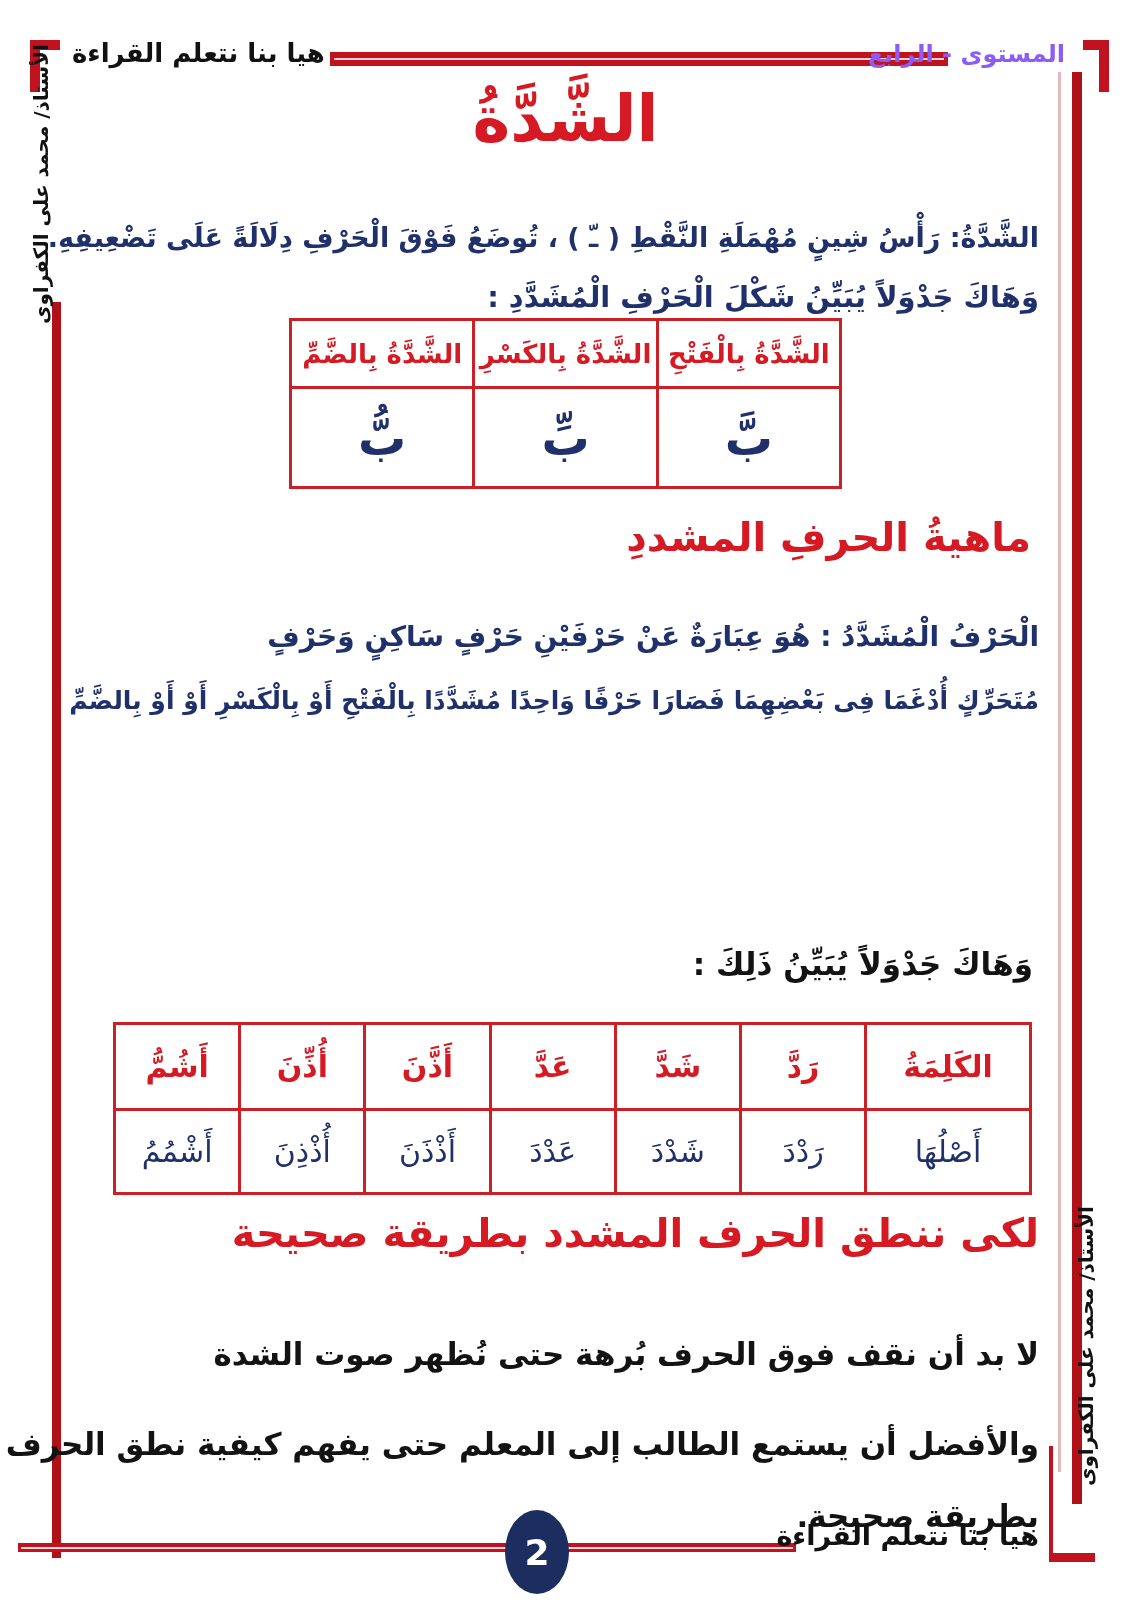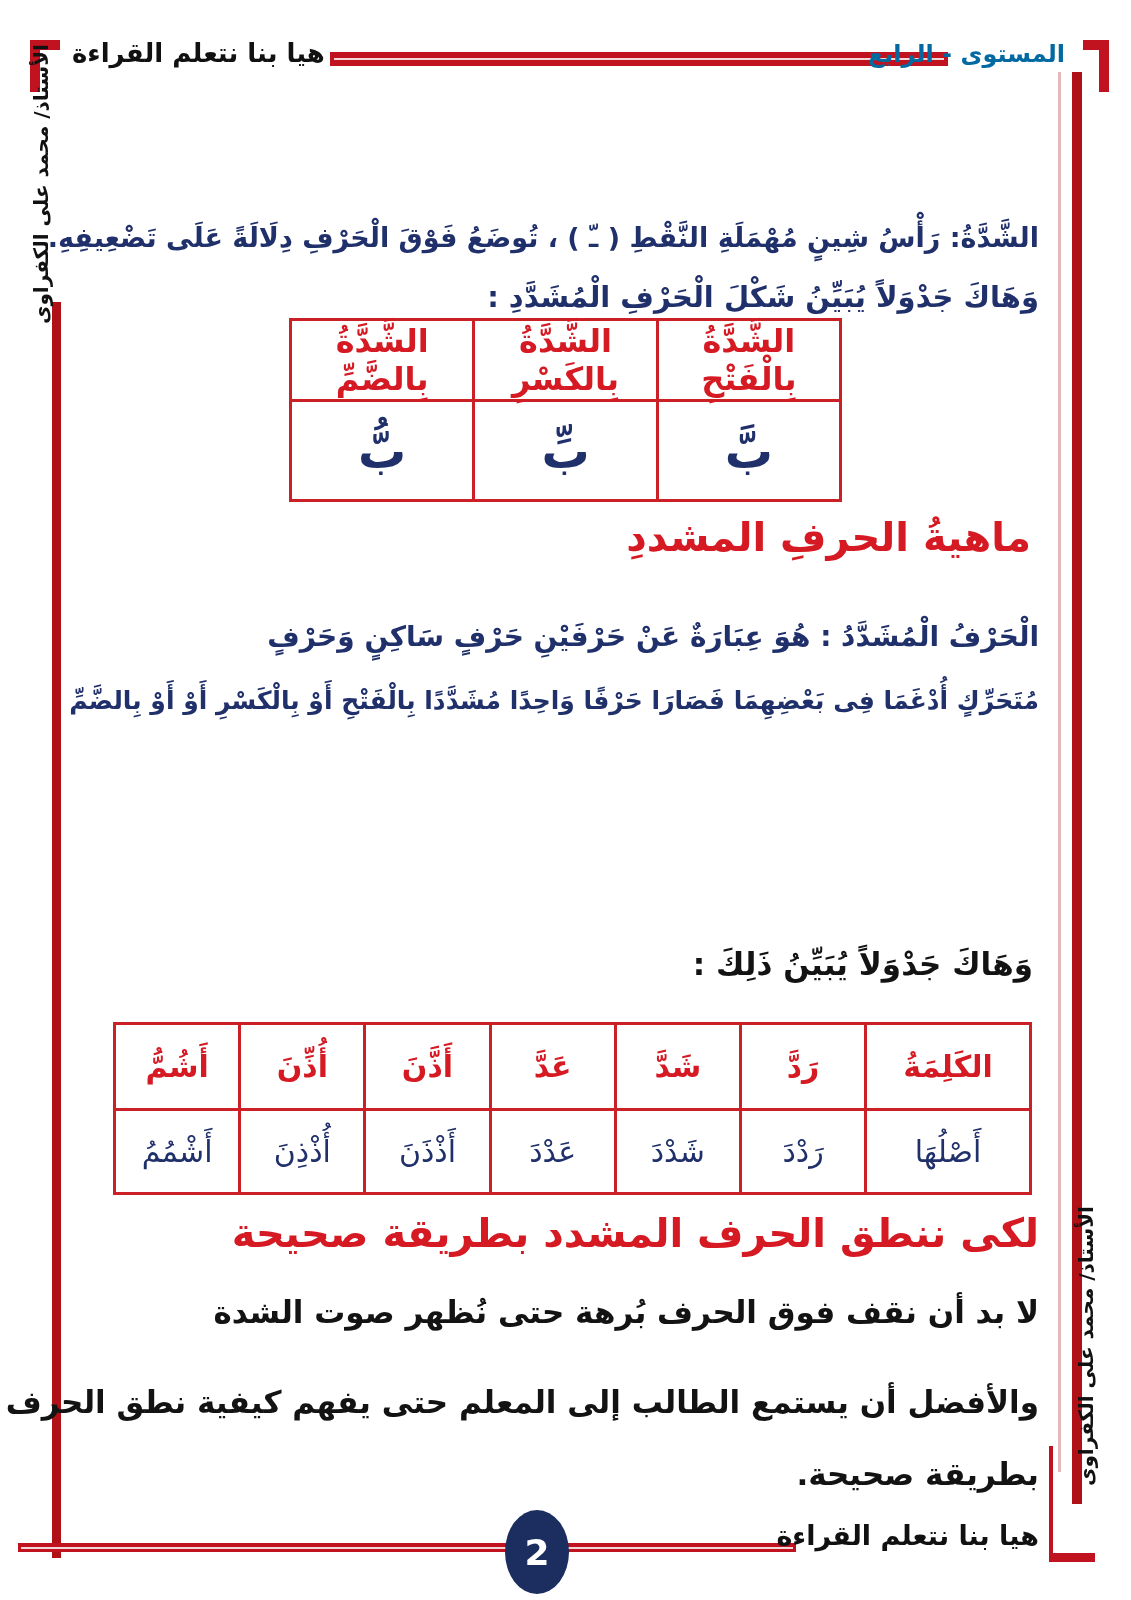--- a/index.html
+++ b/index.html
@@ -24,7 +24,7 @@
   .header-brand { position:absolute; left:72px; top:38px; width:255px;
     font-size:26px; font-weight:bold; color:#111; text-align:left; white-space:nowrap; }
   .header-level { position:absolute; right:66px; top:40px; width:190px;
-    font-size:24px; font-weight:bold; color:#0369a1; text-align:right; white-space:nowrap; }
+    font-size:24px; font-weight:bold; color:#8b5cf6; text-align:right; white-space:nowrap; }
   .border-right-thin { position:absolute; right:70px; top:72px; width:3px; height:1400px; background:#e6b9b9; }
   .border-right-thick { position:absolute; right:49px; top:72px; width:10px; height:1432px; background:#b01116; }
   .border-left-thick { position:absolute; left:52px; top:302px; width:9px; height:1256px; background:#b01116; }

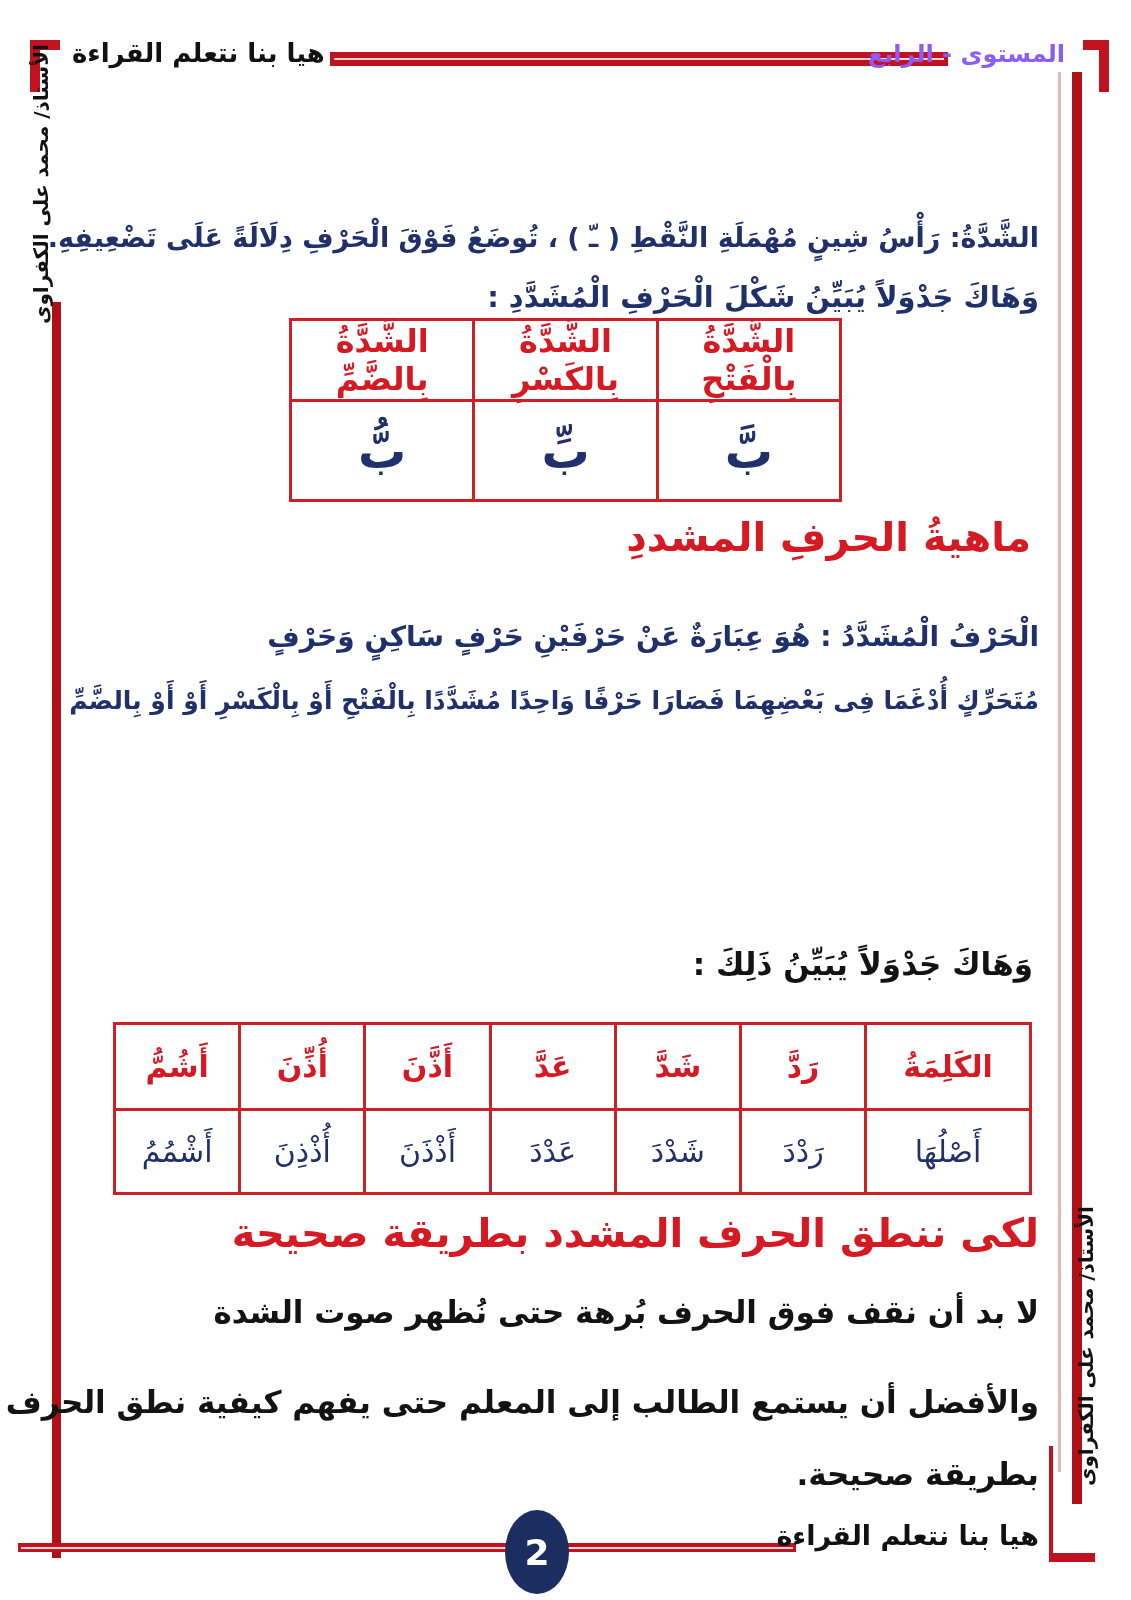--- a/index.html
+++ b/index.html
@@ -96,6 +96,7 @@
   <div class="side-label left">الأستاذ/ محمد على الكفراوى</div>
   <div class="side-label right">الأستاذ/ محمد على الكفراوى</div>
 
+  <div class="title">الشَّدَّةُ</div>
 
   <div class="blue-line intro-1">الشَّدَّةُ: رَأْسُ شِينٍ مُهْمَلَةِ النَّقْطِ ( ـّ ) ، تُوضَعُ فَوْقَ الْحَرْفِ دِلَالَةً عَلَى تَضْعِيفِهِ.</div>
   <div class="blue-line intro-2">وَهَاكَ جَدْوَلاً يُبَيِّنُ شَكْلَ الْحَرْفِ الْمُشَدَّدِ :</div>

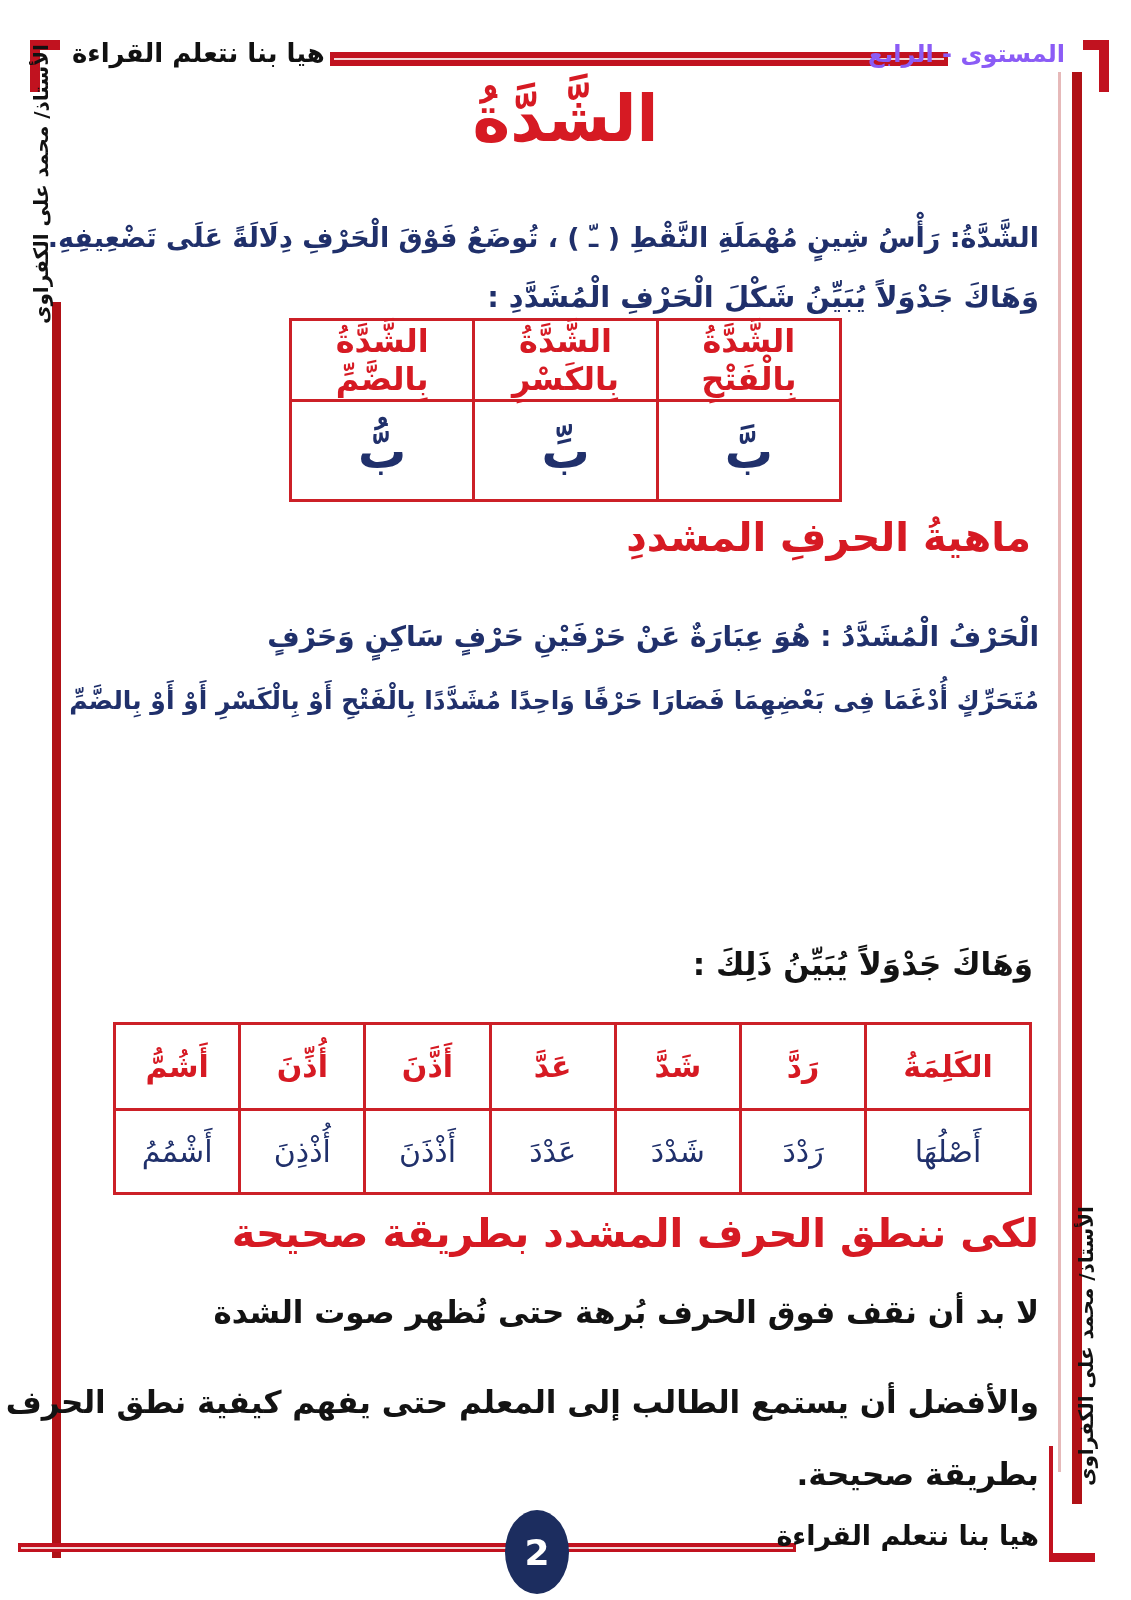--- a/index.html
+++ b/index.html
@@ -44,7 +44,7 @@
   table { border-collapse:collapse; position:absolute; table-layout:fixed; }
   .t1 { left:289px; top:318px; width:553px; }
   .t1 th, .t1 td { border:3px solid #cc2027; text-align:center; vertical-align:middle; }
-  .t1 th { height:68px; color:#d61a23; font-size:32px; font-weight:bold; }
+  .t1 th { height:68px; color:#d61a23; font-size:26px; font-weight:bold; }
   .t1 td { height:100px; color:#20306b; font-size:48px; font-weight:bold; }
   .red-heading { position:absolute; color:#d61a23; font-weight:bold; white-space:nowrap; }
   .h-mahia { right:100px; top:514px; font-size:40px; }

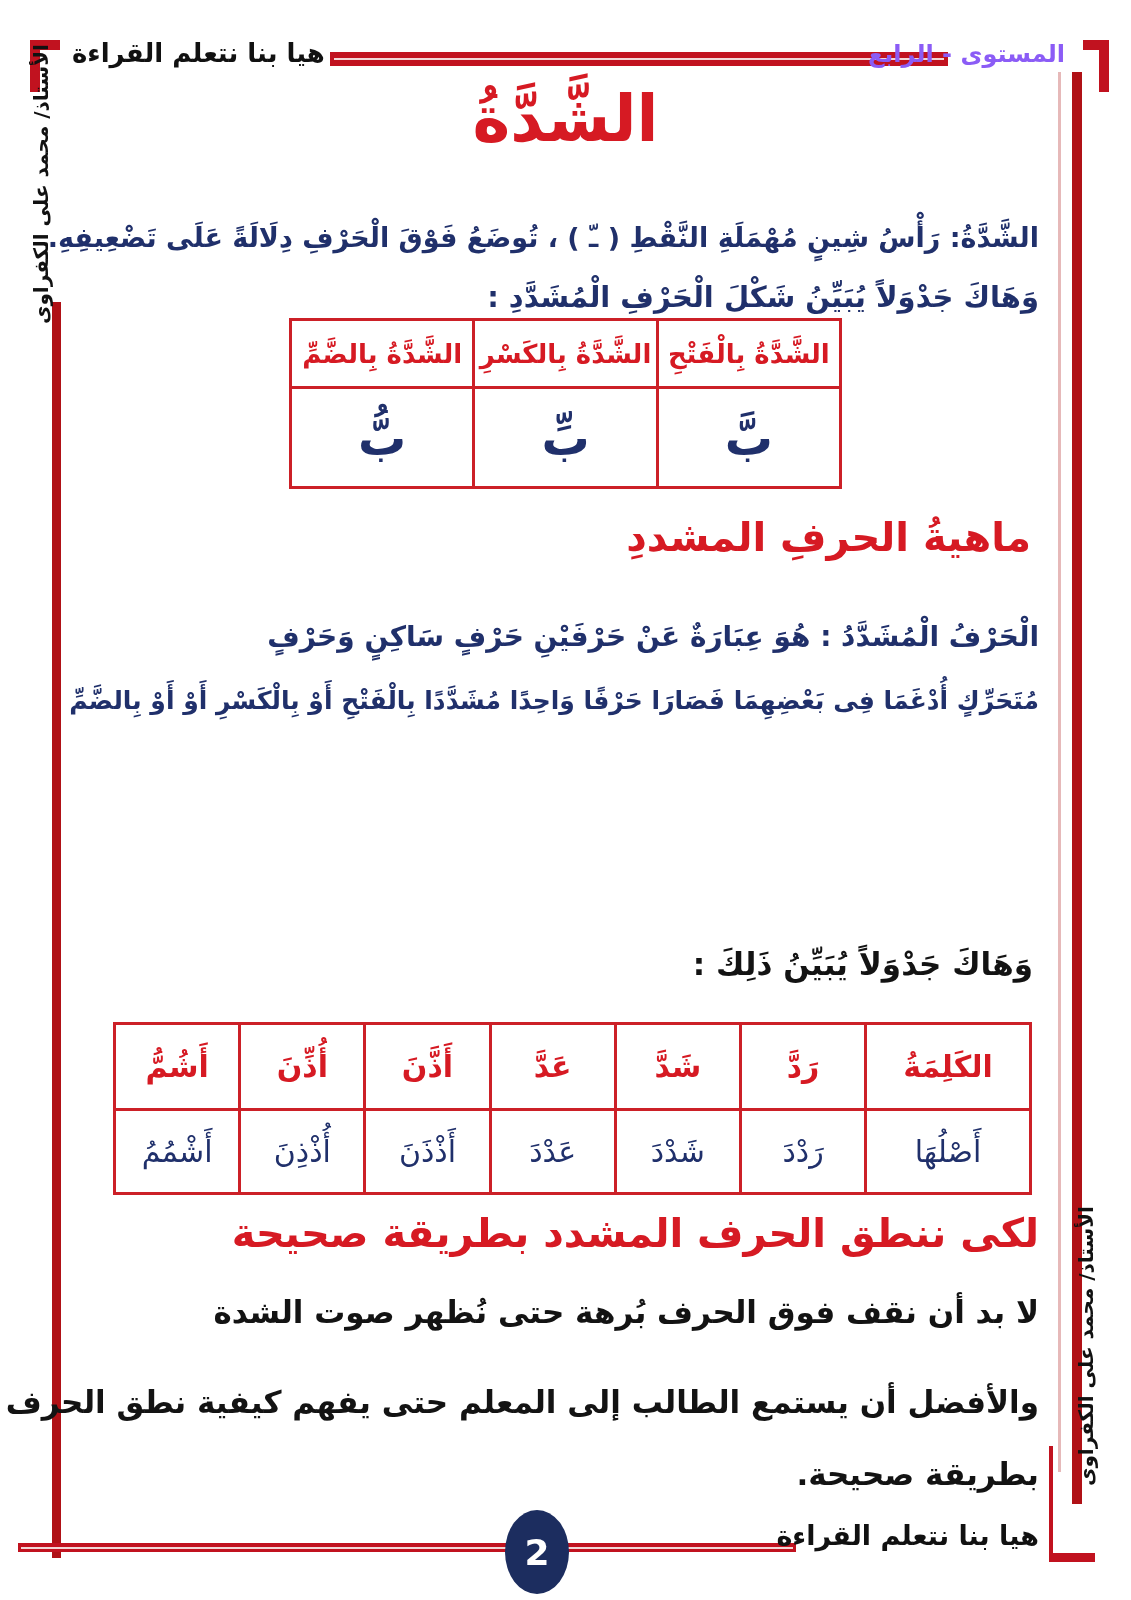--- a/index.html
+++ b/index.html
@@ -63,7 +63,7 @@
   .t2 th { height:86px; color:#d61a23; font-size:30px; font-weight:bold; }
   .t2 td { height:84px; color:#20306b; font-size:30px; font-weight:normal; }
   .t2 col.c-word { width:18%; }
-  .black-line { position:absolute; right:92px; color:#131313; font-weight:bold; white-space:nowrap; text-align:right; }
+  .black-line { position:absolute; right:92px; color:#131313; font-weight:bold; white-space:nowrap; text-align:right;margin-top:42px; }
   .bl-1 { top:1294px; font-size:31px; }
   .bl-2 { top:1384px; font-size:31px; }
   .bl-3 { top:1456px; font-size:31px; }

